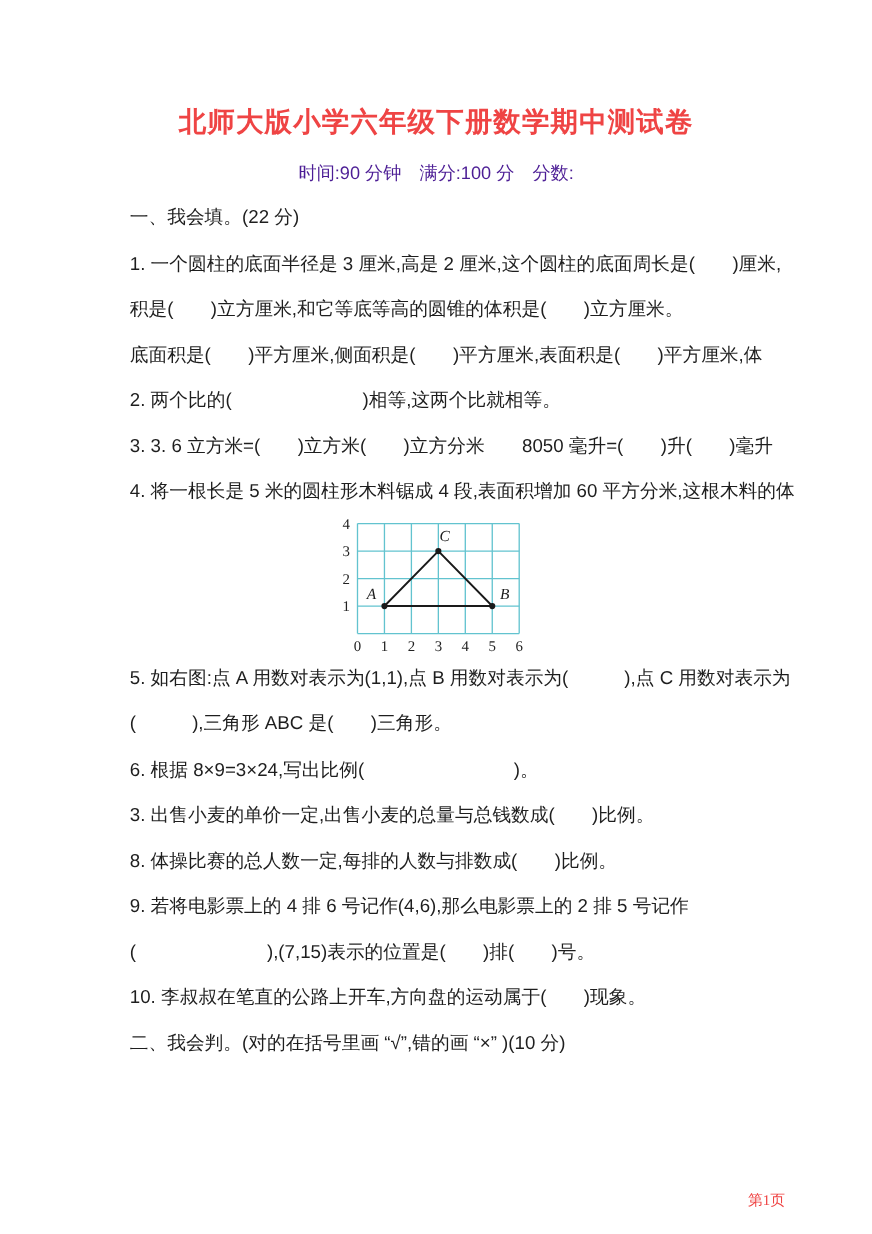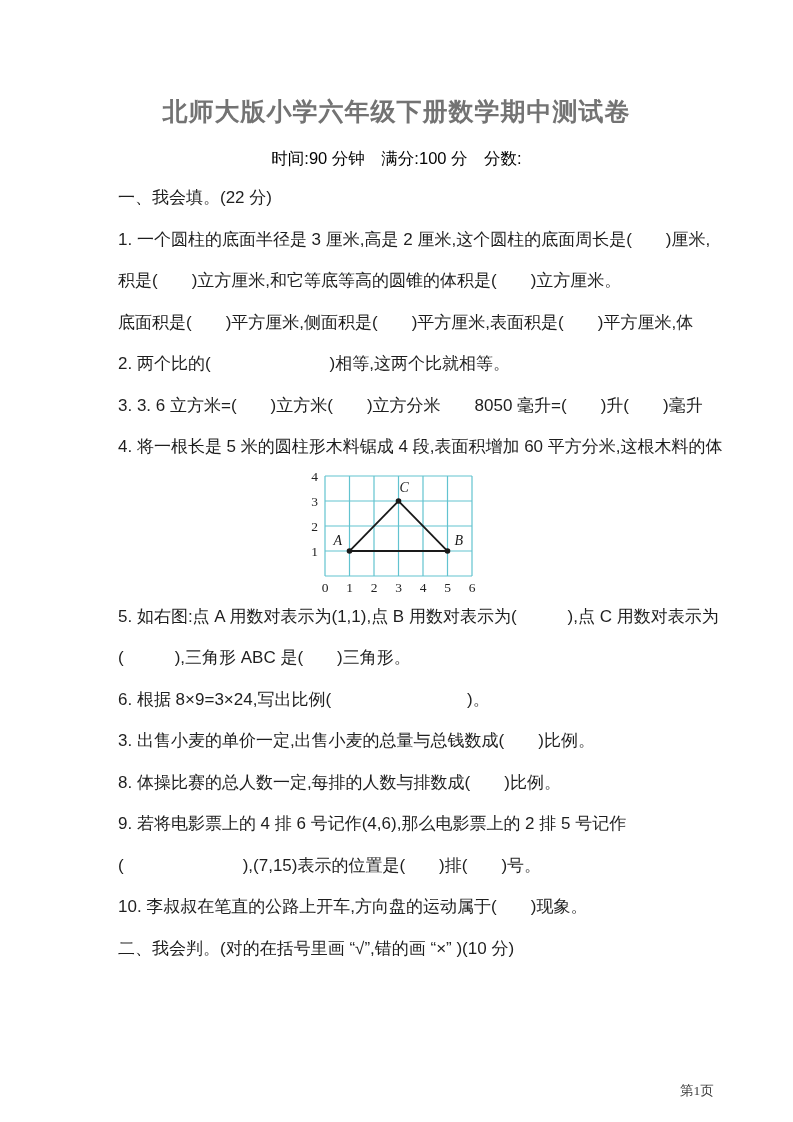--- a/index.html
+++ b/index.html
@@ -21,7 +21,7 @@
     font-size: 25px;
     font-weight: bold;
     letter-spacing: 1px;
-    color: #737373;
+    color: #ef4444;
     line-height: 30px;
   }
   .info {

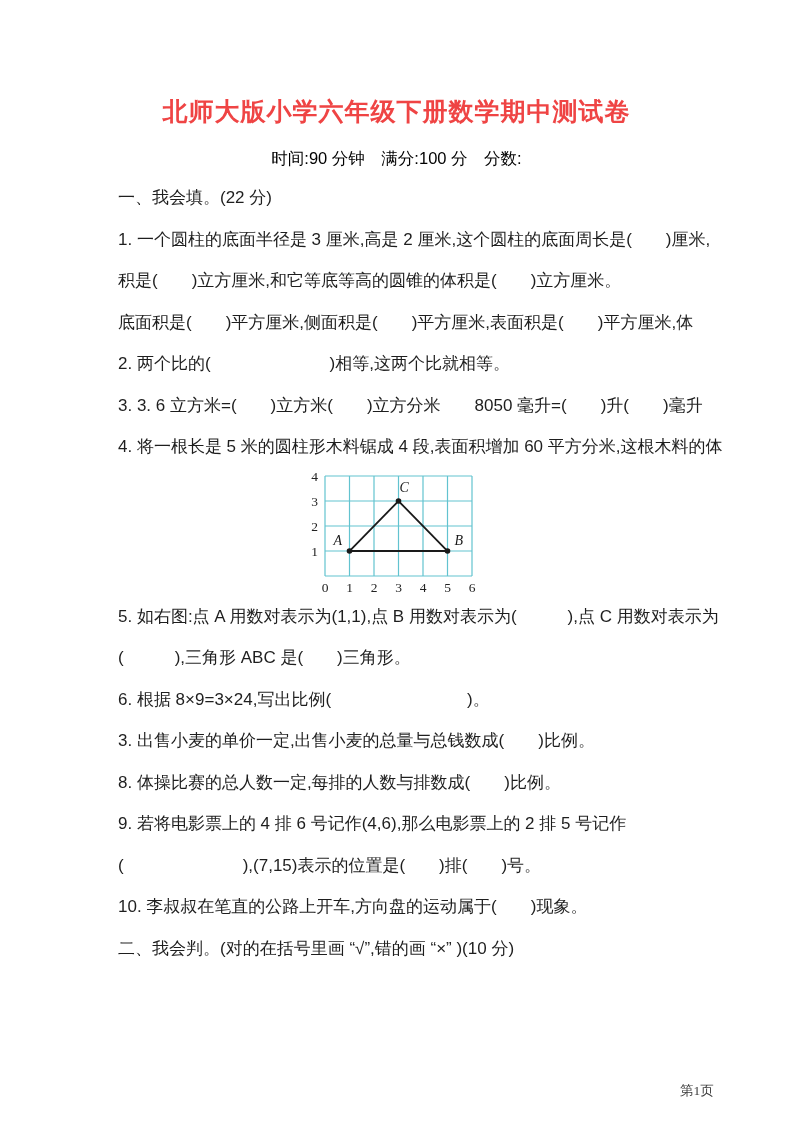--- a/index.html
+++ b/index.html
@@ -31,7 +31,7 @@
     text-align: center;
     font-size: 16.5px;
     line-height: 22px;
-    color: #000000;
+    color: #4c1d95;
   }
   .flow {
     position: absolute;

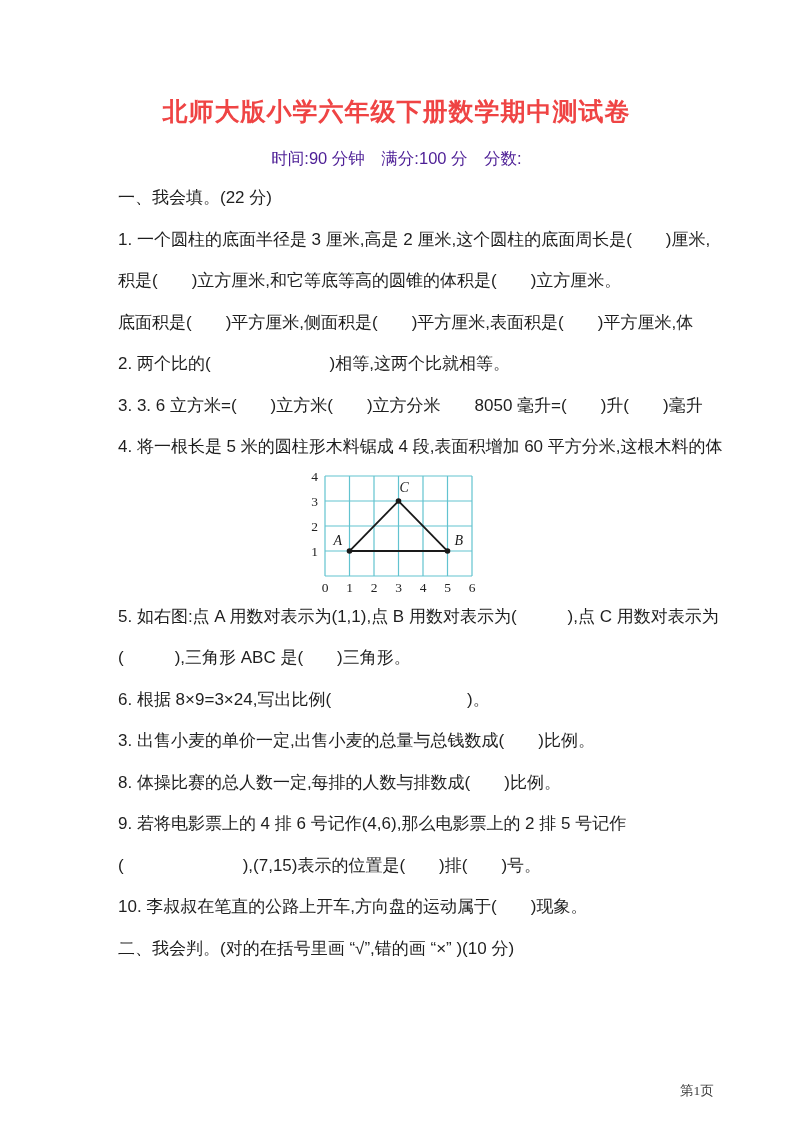--- a/index.html
+++ b/index.html
@@ -58,7 +58,7 @@
     top: 1082px;
     font-size: 13.5px;
     font-family: "Liberation Serif", serif;
-    color: #404040;
+    color: #ef4444;
   }
 </style>
 </head>

